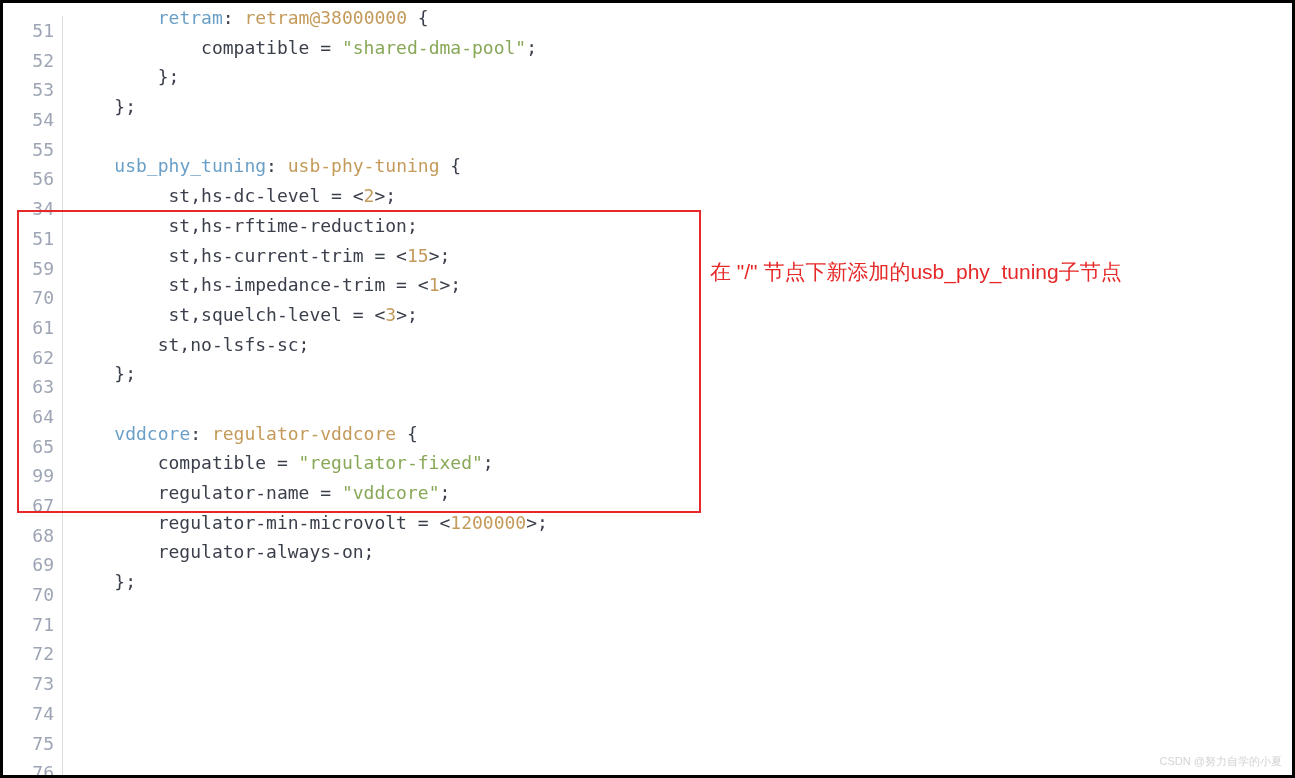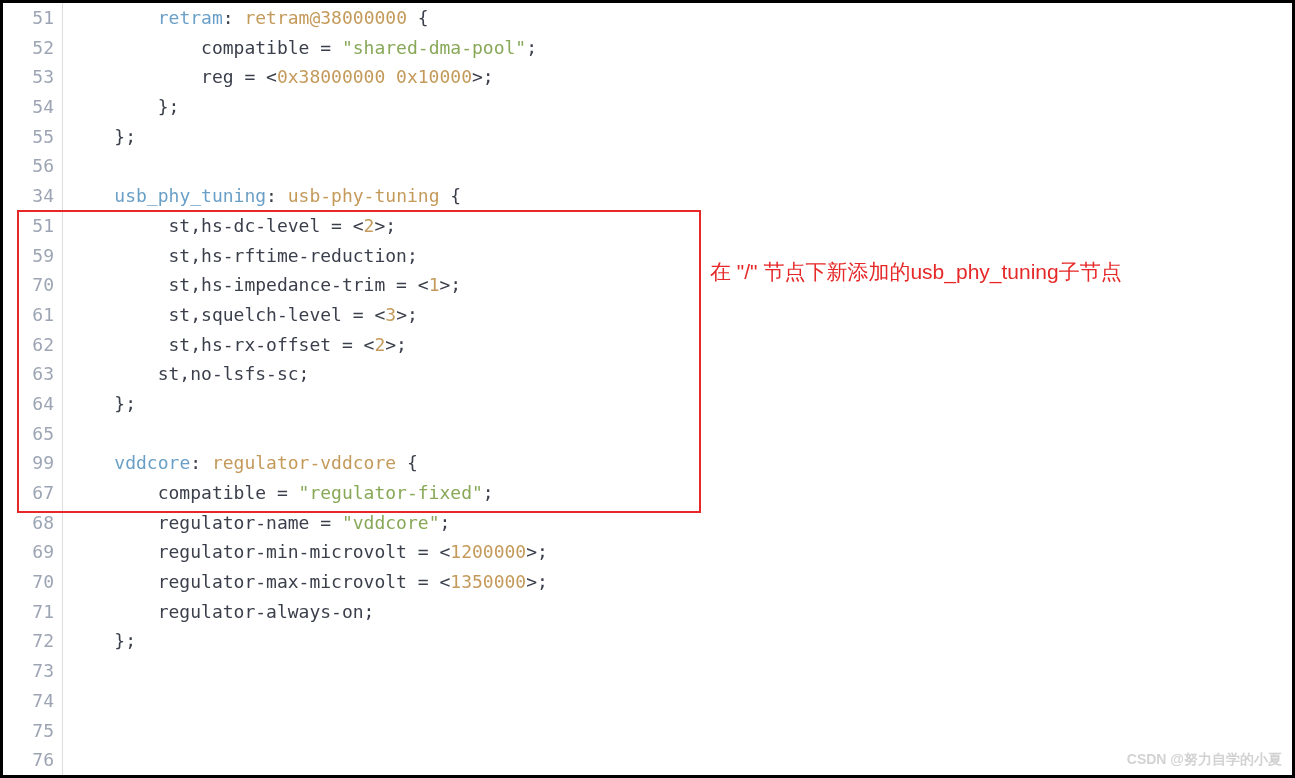--- a/index.html
+++ b/index.html
@@ -31,6 +31,7 @@
   color: #9da5b4;
   user-select: none;
   box-sizing: border-box;
+  margin-top: 13px;
 }
 .gutter div {
   height: 29.7px;

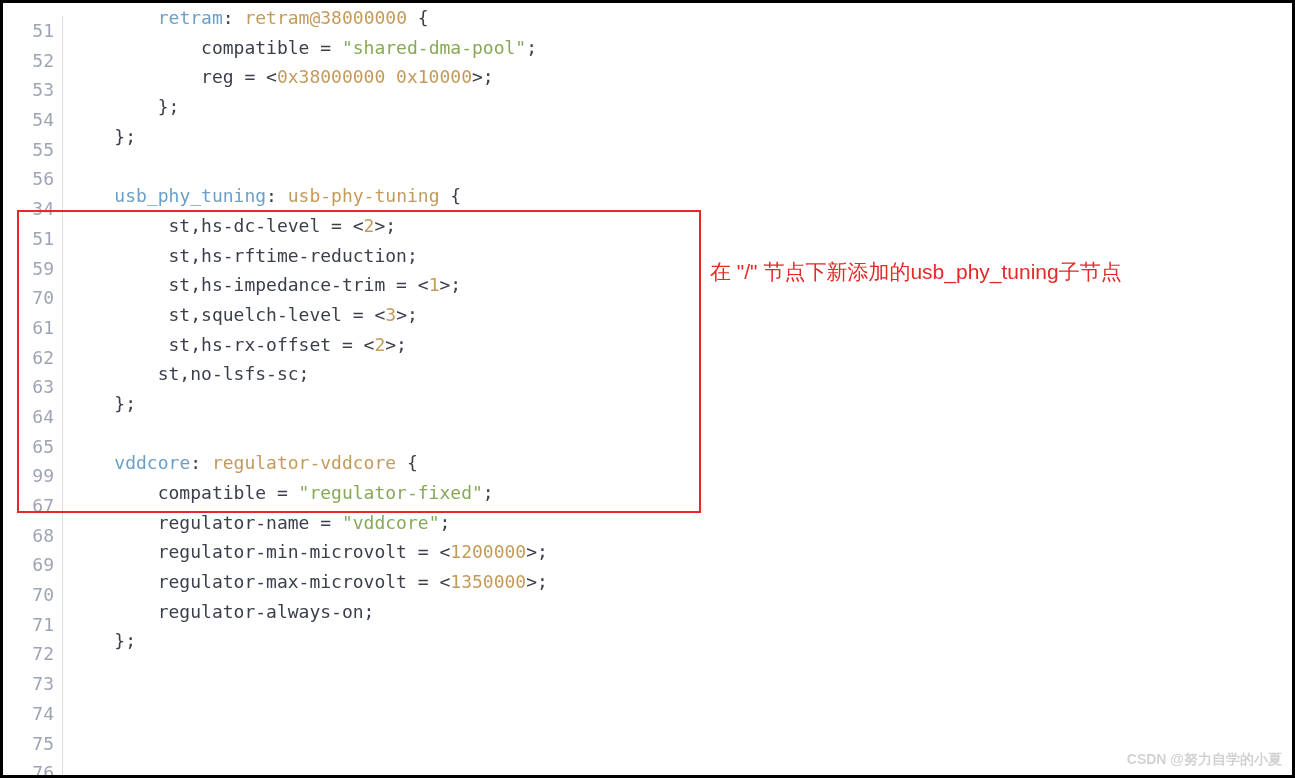--- a/index.html
+++ b/index.html
@@ -115,7 +115,6 @@
     <div class="code" id="code">
         <div class="line"><span>        </span><span class="c-label">retram</span><span>: </span><span class="c-node">retram@38000000</span><span class="c-punct"> {</span></div>
         <div class="line"><span>            compatible = </span><span class="c-str">"shared-dma-pool"</span><span class="c-punct">;</span></div>
-        <div class="line"><span>            reg = &lt;</span><span class="c-num">0x38000000 0x10000</span><span class="c-punct">&gt;;</span></div>
         <div class="line"><span class="c-punct">        };</span></div>
         <div class="line"><span class="c-punct">    };</span></div>
         <div class="line"><span></span></div>

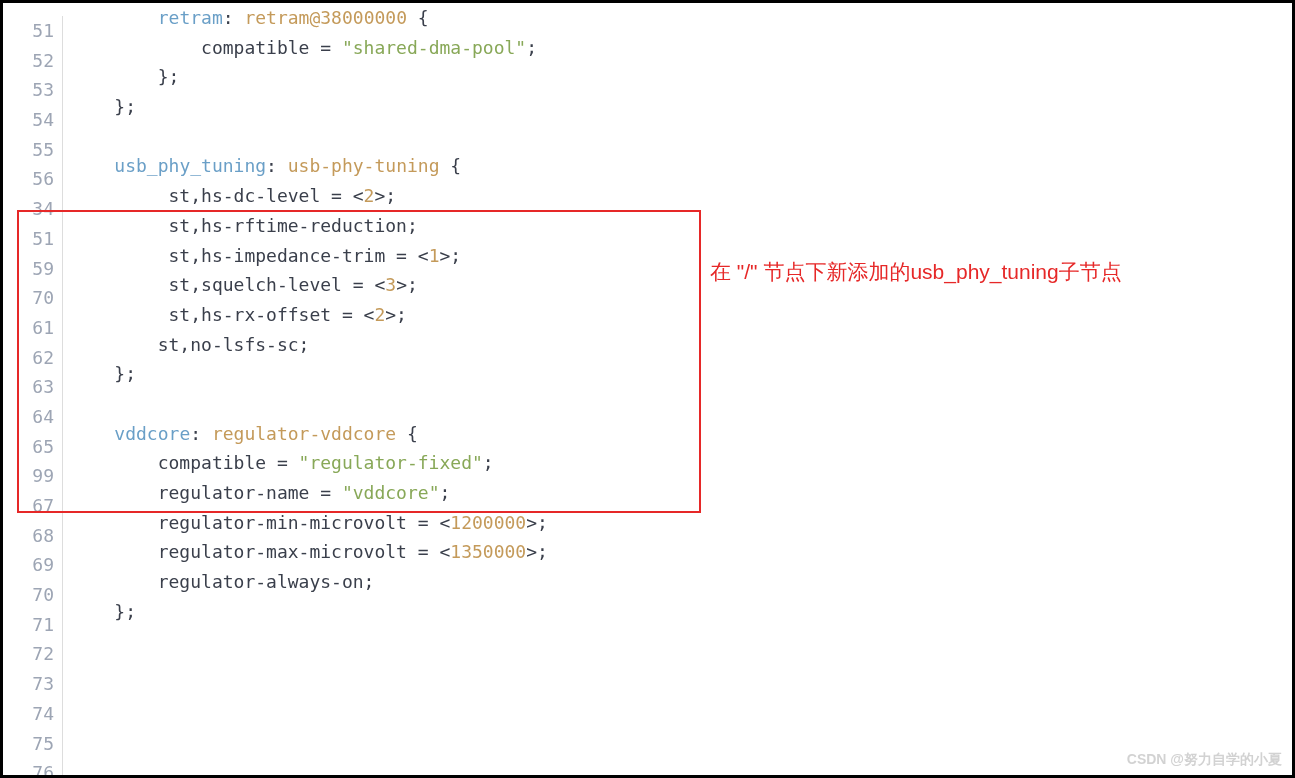--- a/index.html
+++ b/index.html
@@ -121,6 +121,7 @@
         <div class="line"><span>    </span><span class="c-label">usb_phy_tuning</span><span>: </span><span class="c-node">usb-phy-tuning</span><span class="c-punct"> {</span></div>
         <div class="line"><span>         st,hs-dc-level = &lt;</span><span class="c-num">2</span><span class="c-punct">&gt;;</span></div>
         <div class="line"><span>         st,hs-rftime-reduction;</span></div>
+        <div class="line"><span>         st,hs-current-trim = &lt;</span><span class="c-num">15</span><span class="c-punct">&gt;;</span></div>
         <div class="line"><span>         st,hs-impedance-trim = &lt;</span><span class="c-num">1</span><span class="c-punct">&gt;;</span></div>
         <div class="line"><span>         st,squelch-level = &lt;</span><span class="c-num">3</span><span class="c-punct">&gt;;</span></div>
         <div class="line"><span>         st,hs-rx-offset = &lt;</span><span class="c-num">2</span><span class="c-punct">&gt;;</span></div>

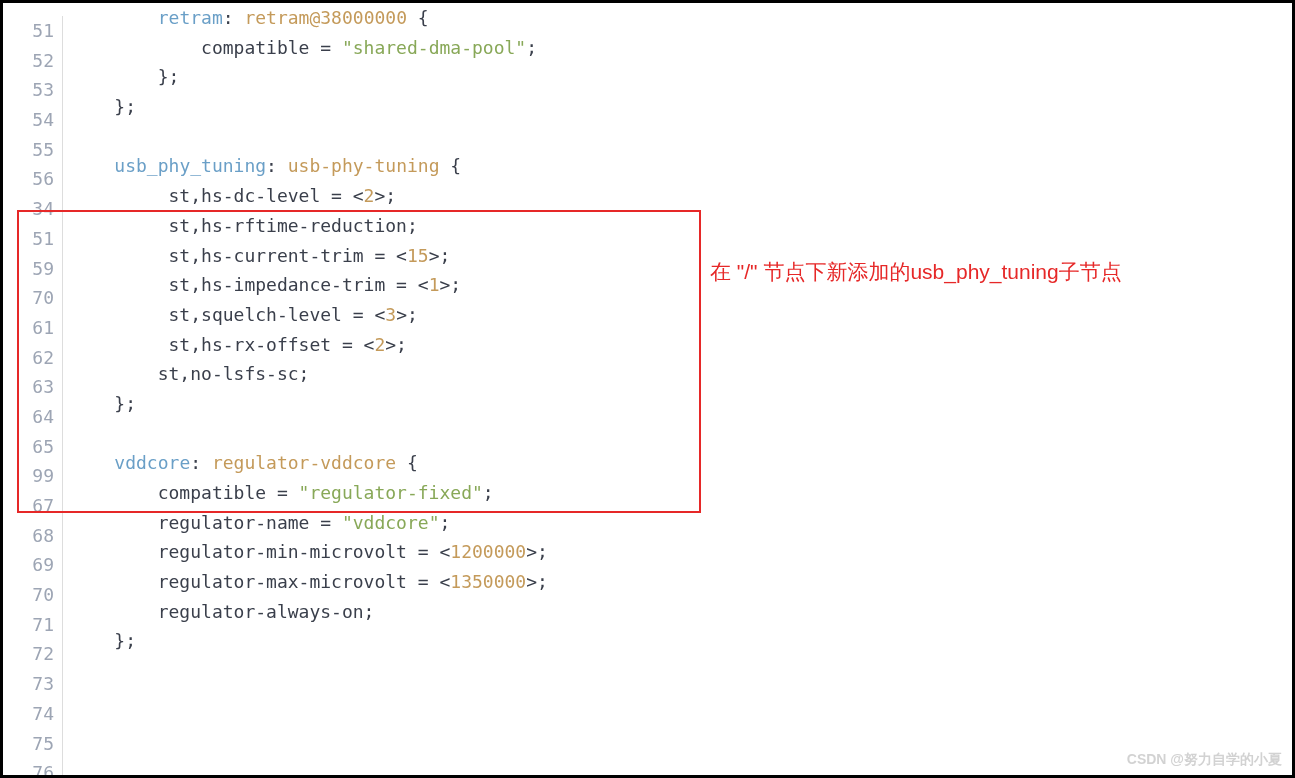--- a/index.html
+++ b/index.html
@@ -124,7 +124,6 @@
         <div class="line"><span>         st,hs-current-trim = &lt;</span><span class="c-num">15</span><span class="c-punct">&gt;;</span></div>
         <div class="line"><span>         st,hs-impedance-trim = &lt;</span><span class="c-num">1</span><span class="c-punct">&gt;;</span></div>
         <div class="line"><span>         st,squelch-level = &lt;</span><span class="c-num">3</span><span class="c-punct">&gt;;</span></div>
-        <div class="line"><span>         st,hs-rx-offset = &lt;</span><span class="c-num">2</span><span class="c-punct">&gt;;</span></div>
         <div class="line"><span>        st,no-lsfs-sc;</span></div>
         <div class="line"><span class="c-punct">    };</span></div>
         <div class="line"><span></span></div>

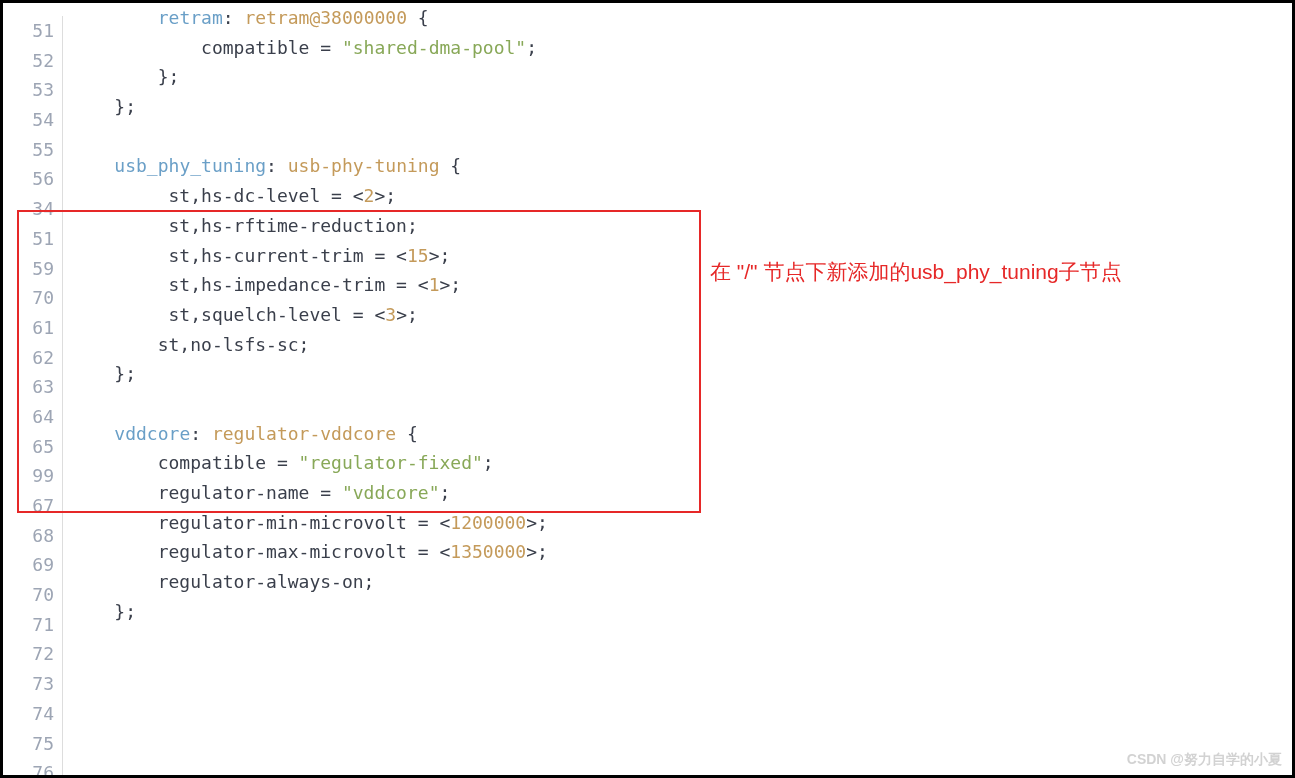--- a/index.html
+++ b/index.html
@@ -131,7 +131,6 @@
         <div class="line"><span>        compatible = </span><span class="c-str">"regulator-fixed"</span><span class="c-punct">;</span></div>
         <div class="line"><span>        regulator-name = </span><span class="c-str">"vddcore"</span><span class="c-punct">;</span></div>
         <div class="line"><span>        regulator-min-microvolt = &lt;</span><span class="c-num">1200000</span><span class="c-punct">&gt;;</span></div>
-        <div class="line"><span>        regulator-max-microvolt = &lt;</span><span class="c-num">1350000</span><span class="c-punct">&gt;;</span></div>
         <div class="line"><span>        regulator-always-on;</span></div>
         <div class="line"><span class="c-punct">    };</span></div>
       </div>

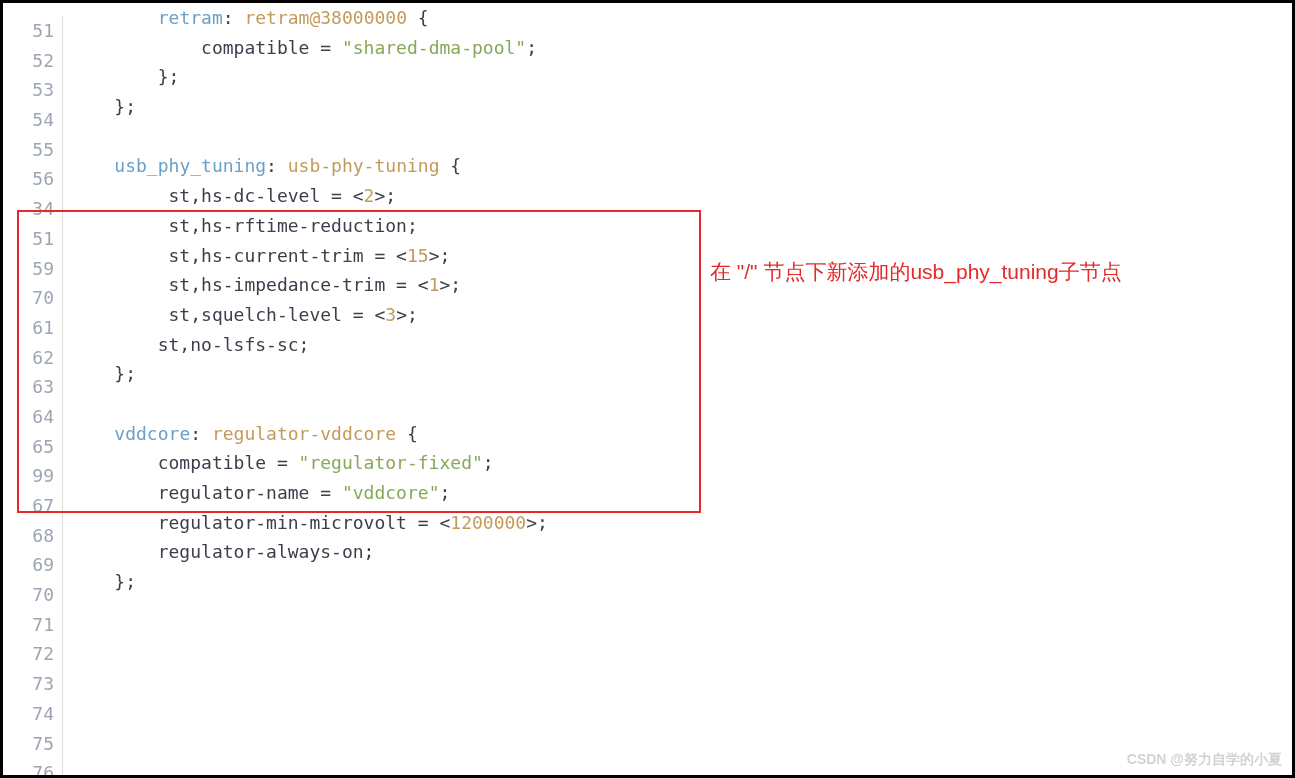--- a/index.html
+++ b/index.html
@@ -74,9 +74,8 @@
   right: 10px;
   bottom: 6px;
   color: rgba(180,180,180,0.6);
-  font-size: 14px;
+  font-size: 11px;
   font-family: 'Microsoft YaHei', sans-serif;
-  font-weight: bold;
 }
 </style>
 </head>

